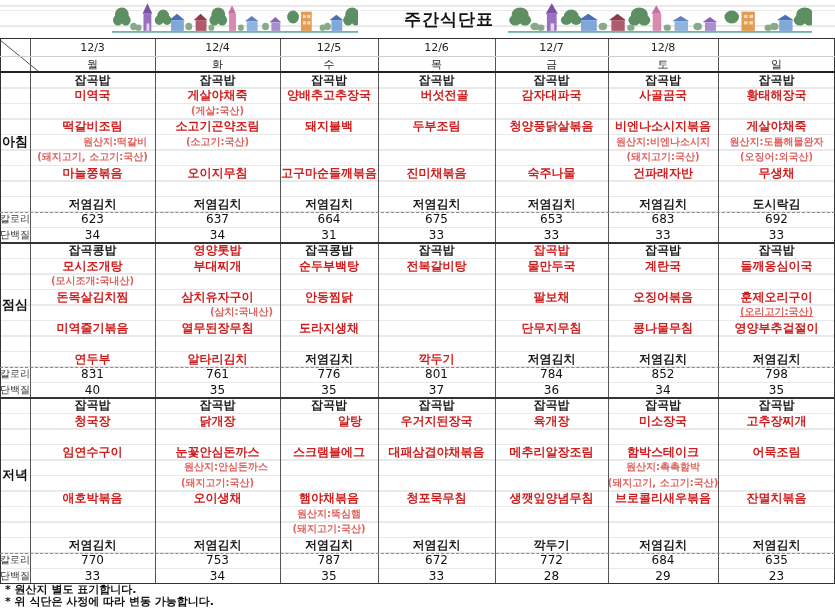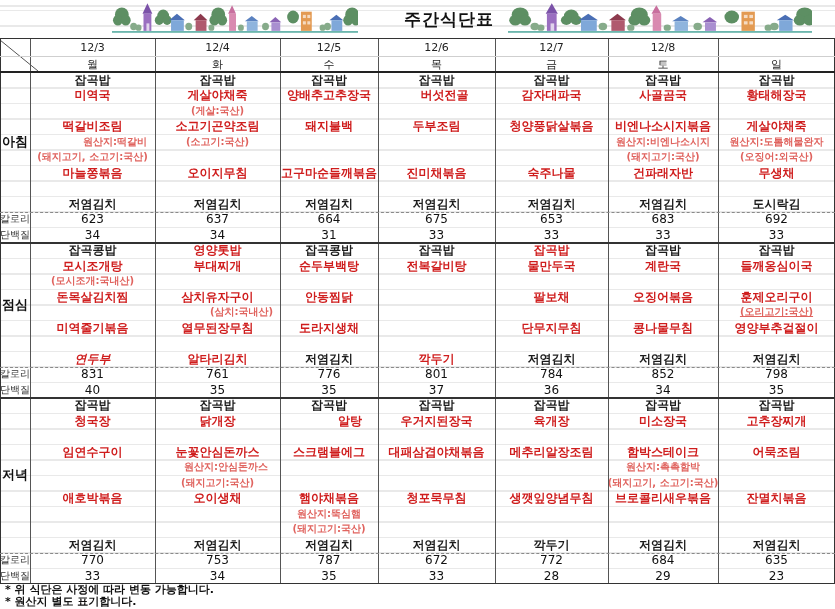--- a/index.html
+++ b/index.html
@@ -257,7 +257,7 @@
         <div class="line lo" style="grid-area: 3 / 2;">(모시조개:국내산)</div>
         <div class="line lr" style="grid-area: 4 / 2;">돈목살김치찜</div>
         <div class="line lr" style="grid-area: 6 / 2;">미역줄기볶음</div>
-        <div class="line lr" style="grid-area: 8 / 2; font-style: italic;">연두부</div>
+        <div class="line lr" style="grid-area: 8 / 2;">연두부</div>
         <div class="line lr" style="grid-area: 1 / 3;">영양톳밥</div>
         <div class="line lr" style="grid-area: 2 / 3;">부대찌개</div>
         <div class="line lr" style="grid-area: 4 / 3;">삼치유자구이</div>

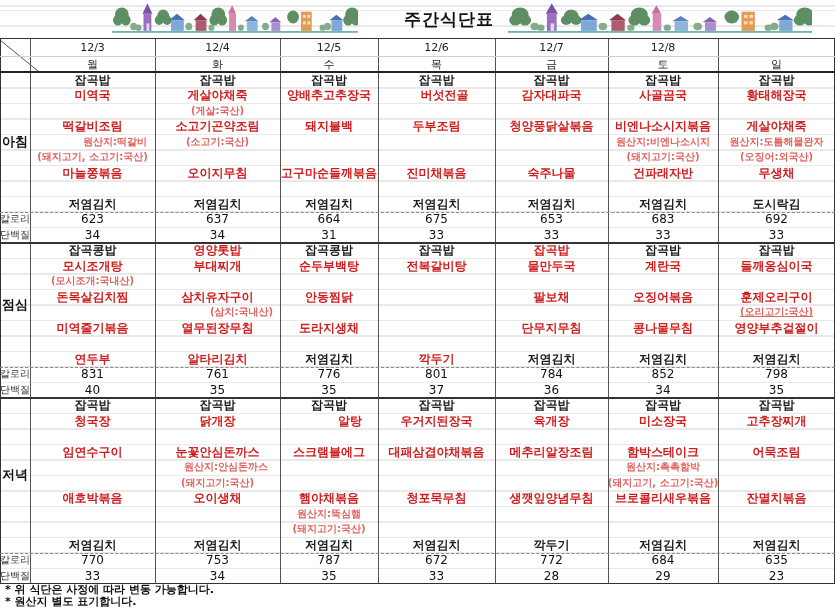--- a/index.html
+++ b/index.html
@@ -397,8 +397,8 @@
   <div class="bl hl" style="top:606.5px;height:1.5px;background:#333;"></div>
 
   <div id="footer">
+    <div class="fline">* 원산지 별도 표기합니다.</div>
     <div class="fline">* 위 식단은 사정에 따라 변동 가능합니다.</div>
-    <div class="fline">* 원산지 별도 표기합니다.</div>
   </div>
 
 </div>

